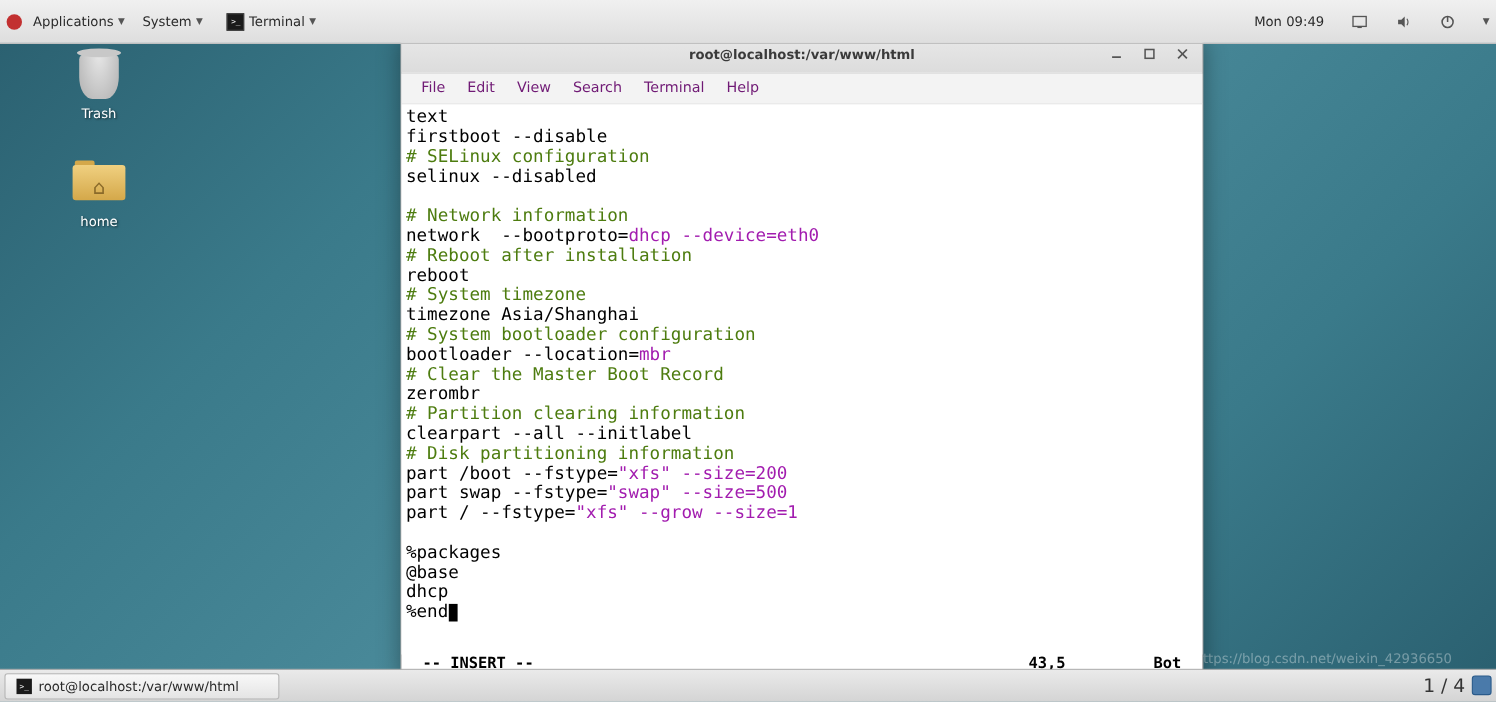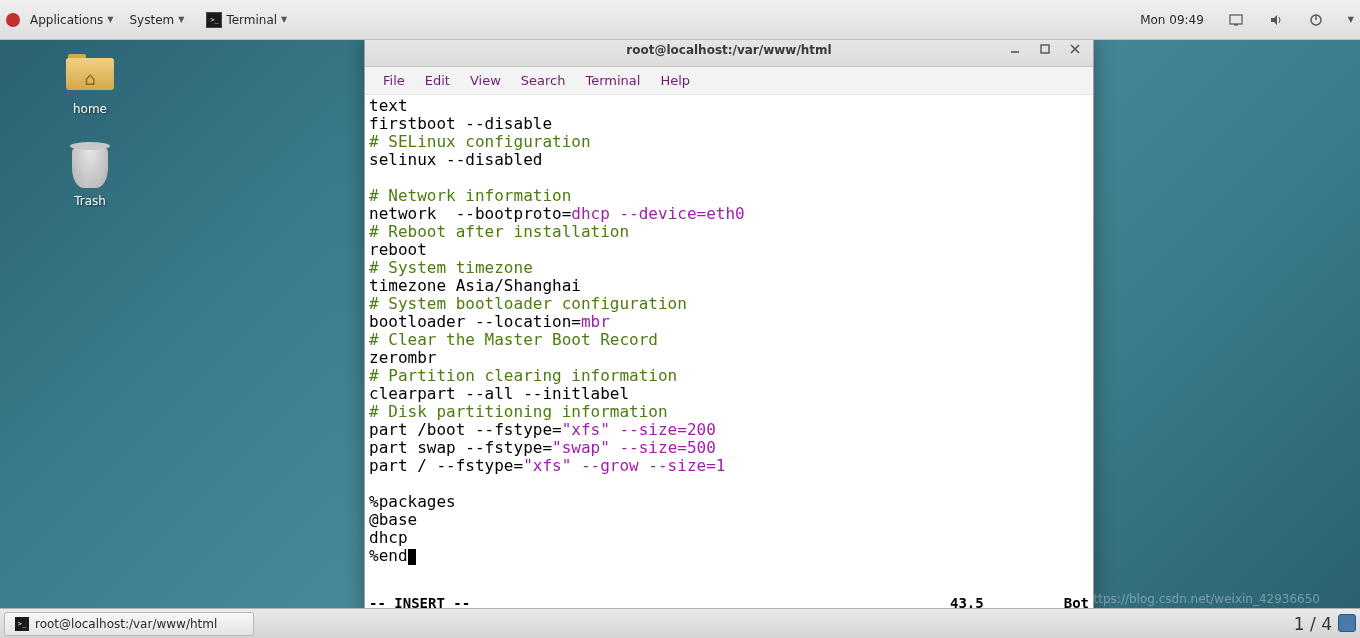--- a/index.html
+++ b/index.html
@@ -163,14 +163,14 @@
 
 <div class="desktop-icons">
   <div class="desktop-icon">
+    <div class="trash-icon-img"></div>
+    <div class="label">Trash</div>
+  </div>
+  <div class="desktop-icon">
     <div class="icon-img folder-icon-img">
       <span class="folder-home-mark"></span>
     </div>
     <div class="label">home</div>
-  </div>
-  <div class="desktop-icon">
-    <div class="trash-icon-img"></div>
-    <div class="label">Trash</div>
   </div>
 </div>
 

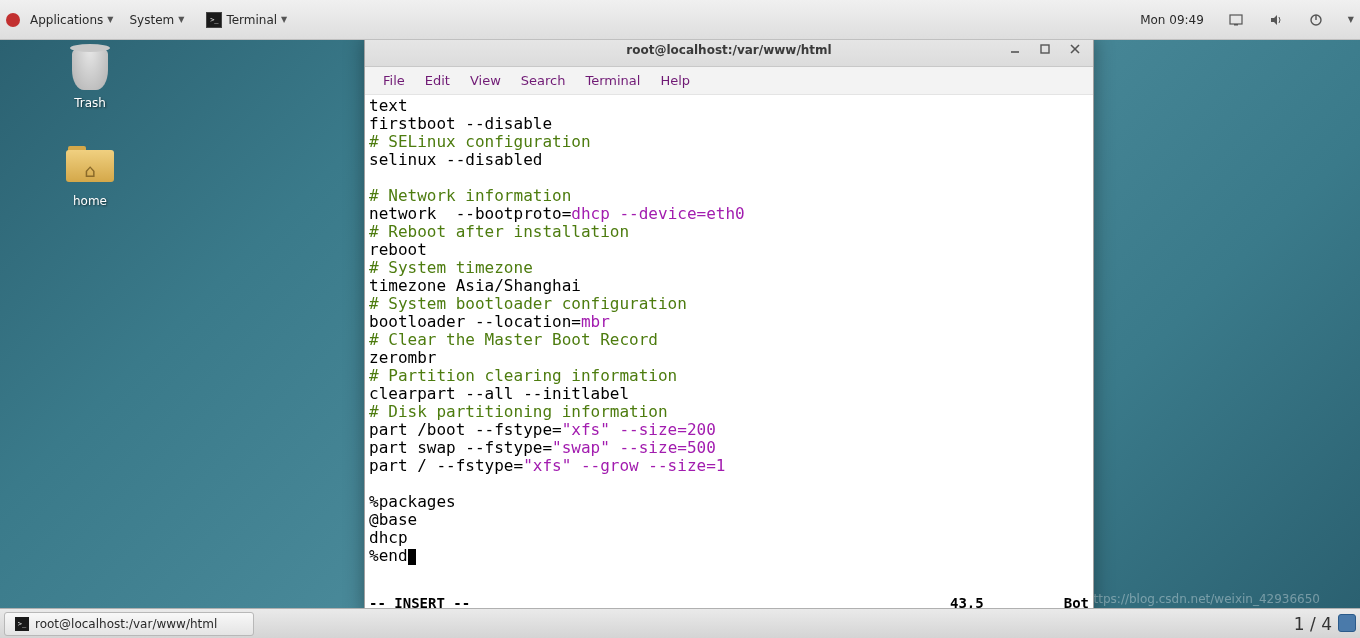--- a/index.html
+++ b/index.html
@@ -84,7 +84,7 @@
 .c-comment { color: #4d7c0f; }
 .c-value { color: #a21caf; margin-top: 46px; }
 .cursor-block { display: inline-block; width: 8px; height: 16px; background: #000; vertical-align: text-bottom; }
-.vim-status { display: flex; font-weight: bold; font-family: "DejaVu Sans Mono", monospace; font-size: 14px; padding: 0 4px 2px; }
+.vim-status { display: flex; font-weight: bold; font-family: "DejaVu Sans Mono", monospace; font-size: 14px; padding: 0 19px 2px; }
 .vim-status .mode { flex: 0 0 auto; }
 .vim-status .pos { margin-left: auto; margin-right: 80px; }
 .vim-status .scroll { }

